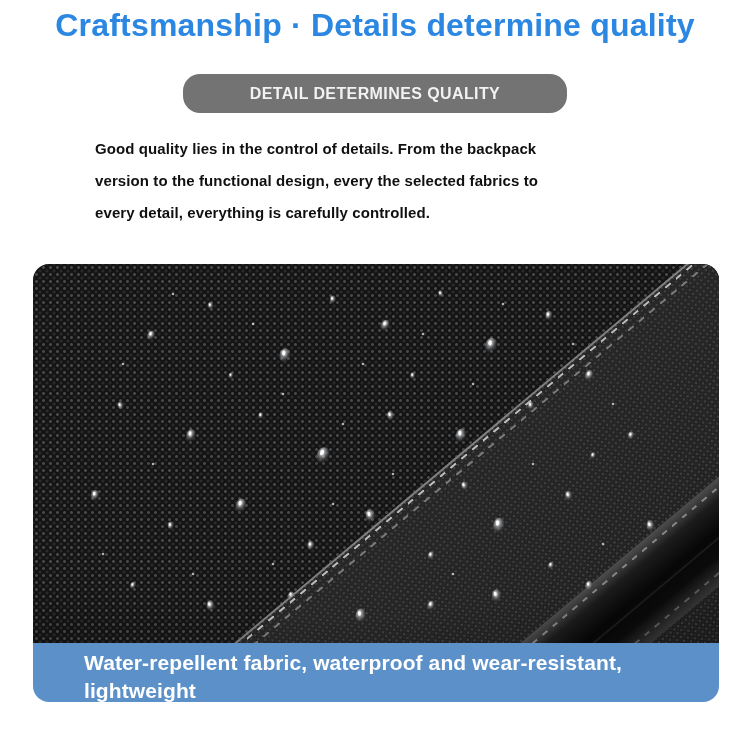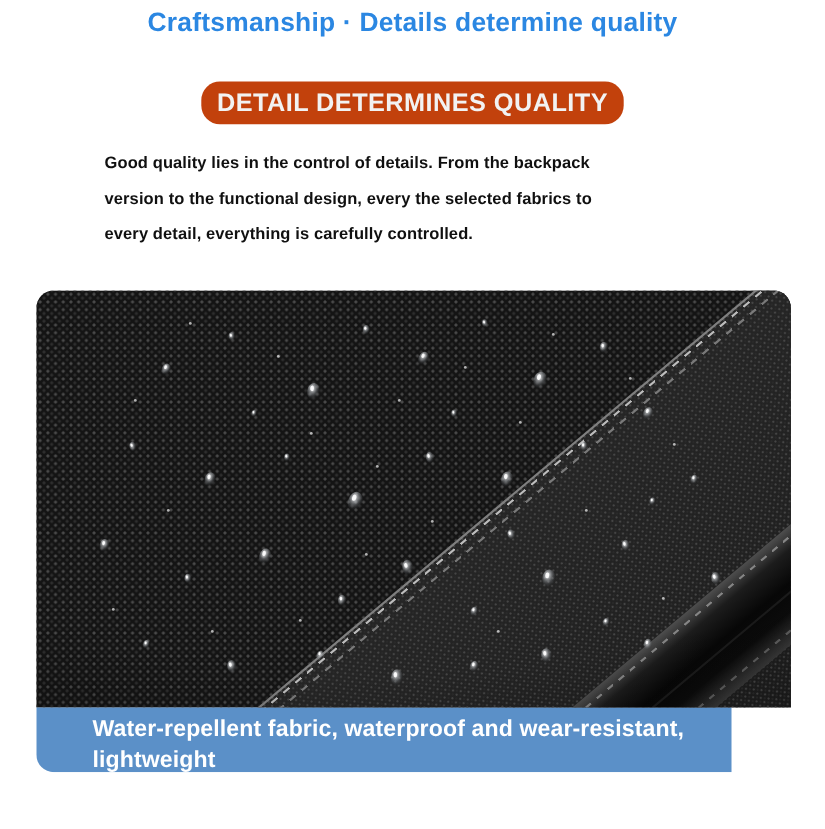--- a/index.html
+++ b/index.html
@@ -9,7 +9,7 @@
   }
   .heading{
     position:absolute;top:7px;left:0;width:750px;text-align:center;
-    font-size:24px;font-weight:700;color:#2b87e2;letter-spacing:0.2px;
+    font-size:32px;font-weight:700;color:#2b87e2;letter-spacing:0.2px;
   }
   .ribbon{
     position:absolute;top:74px;left:50%;transform:translateX(-50%);

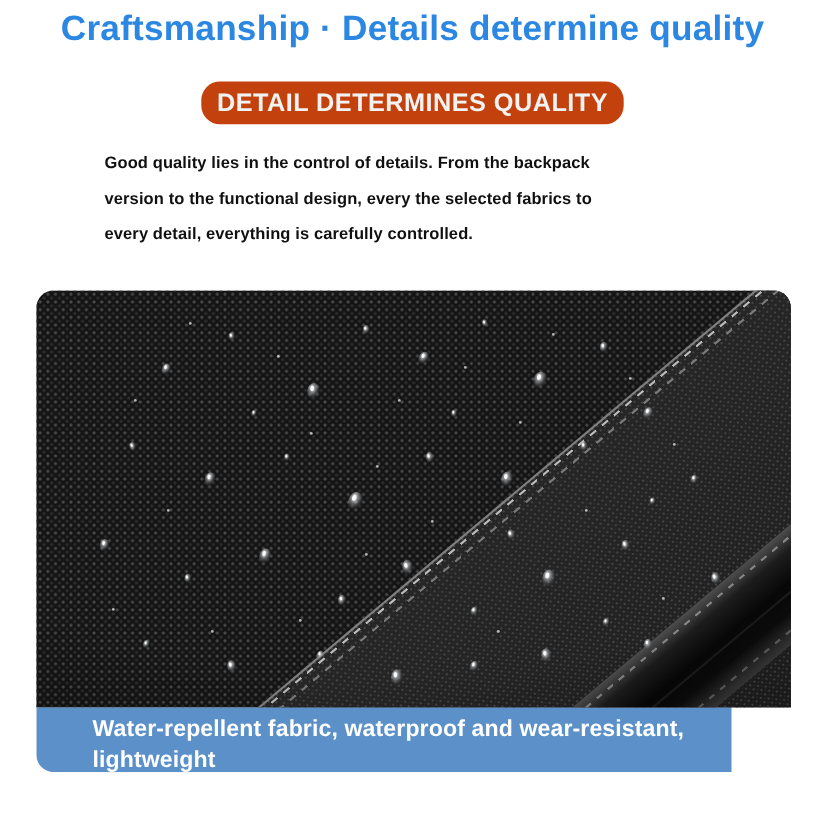--- a/index.html
+++ b/index.html
@@ -13,8 +13,8 @@
   }
   .ribbon{
     position:absolute;top:74px;left:50%;transform:translateX(-50%);
-    width:384px;height:39px;border-radius:17px;background:#c2410c;
-    color:#f2f2f2;font-size:23px;font-weight:700;text-align:center;
+    width:384px;height:39px;border-radius:17px;background:#737373;
+    color:#f2f2f2;font-size:16px;font-weight:700;text-align:center;
     line-height:39px;letter-spacing:0.4px;white-space:nowrap;
   }
   .description{

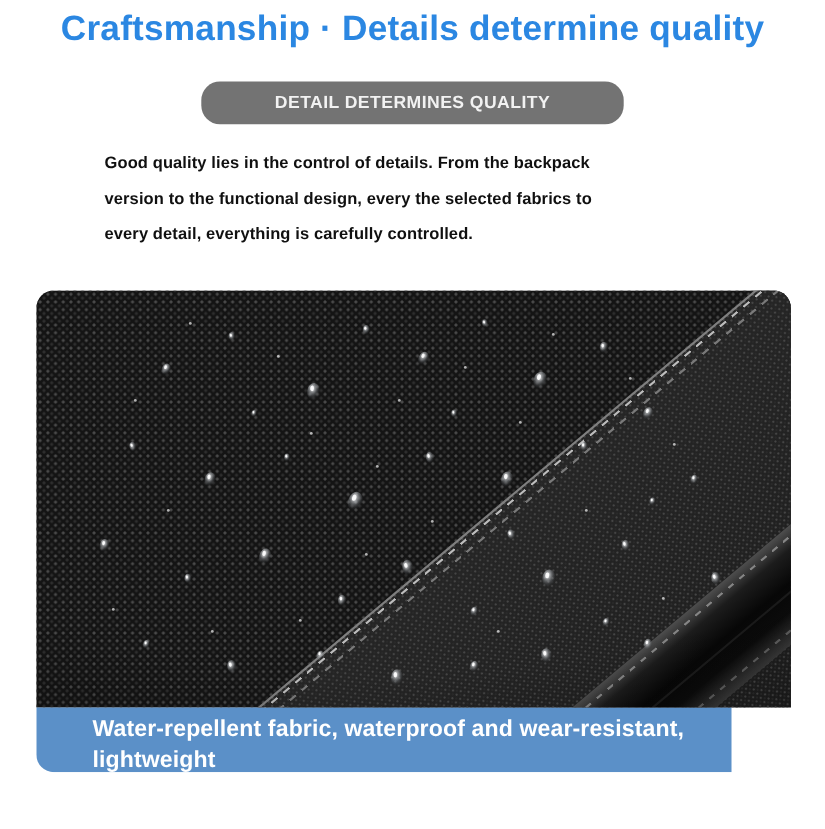--- a/index.html
+++ b/index.html
@@ -75,7 +75,7 @@
   }
   .droplets{position:absolute;inset:0;z-index:6;pointer-events:none;}
   .caption{
-    width:632px;height:59px;background:#5b90c8;box-sizing:border-box;
+    width:686px;height:59px;background:#5b90c8;box-sizing:border-box;
     padding:6px 10px 0 51px;color:#ffffff;font-size:21px;font-weight:700;
     line-height:28px;letter-spacing:0.1px;
   }

